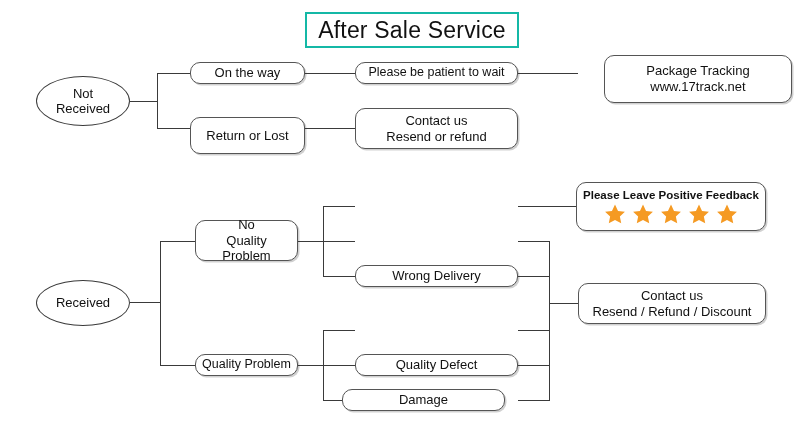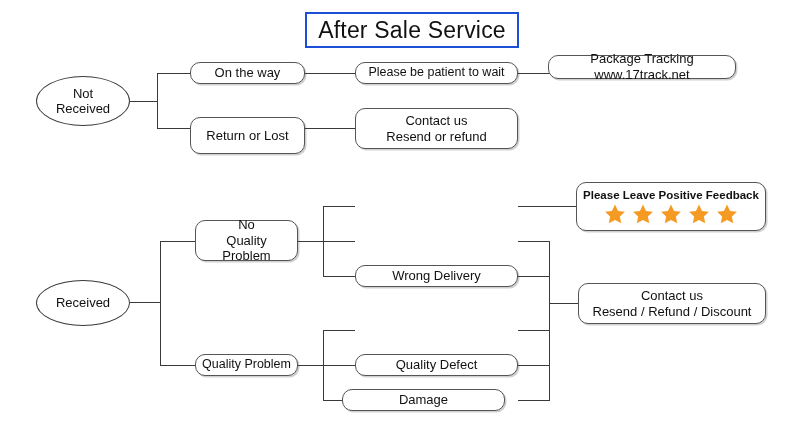--- a/index.html
+++ b/index.html
@@ -24,7 +24,7 @@
     top: 12px;
     width: 210px;
     height: 32px;
-    border: 2px solid #1d4ed8;
+    border: 2px solid #14b8a6;
     background: #ffffff;
     display: flex;
     align-items: center;

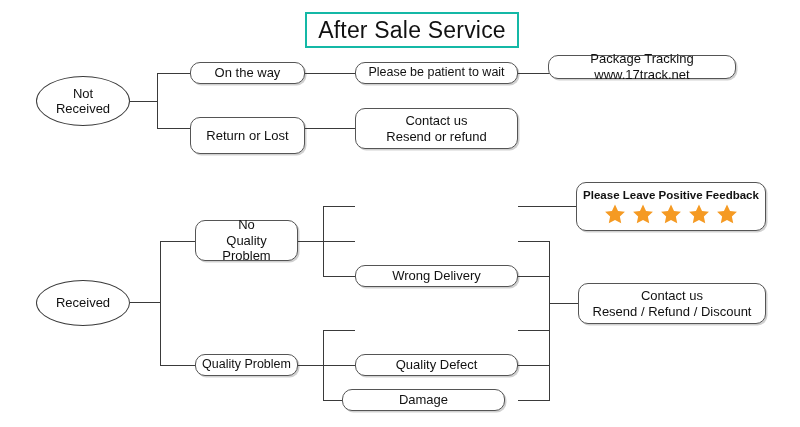--- a/index.html
+++ b/index.html
@@ -133,7 +133,7 @@
   <div class="node small" style="left:355px; top:62px; width:163px; height:22px;">Please be patient to wait</div>
 
   <div class="line-h" style="left:518px; top:73px; width:60px;"></div>
-  <div class="node" style="left:548px; top:55px; width:188px; height:24px;">
+  <div class="node" style="left:604px; top:55px; width:188px; height:48px;">
     <span>
       <span>Package Tracking</span><br>
       <span>www.17track.net</span>

